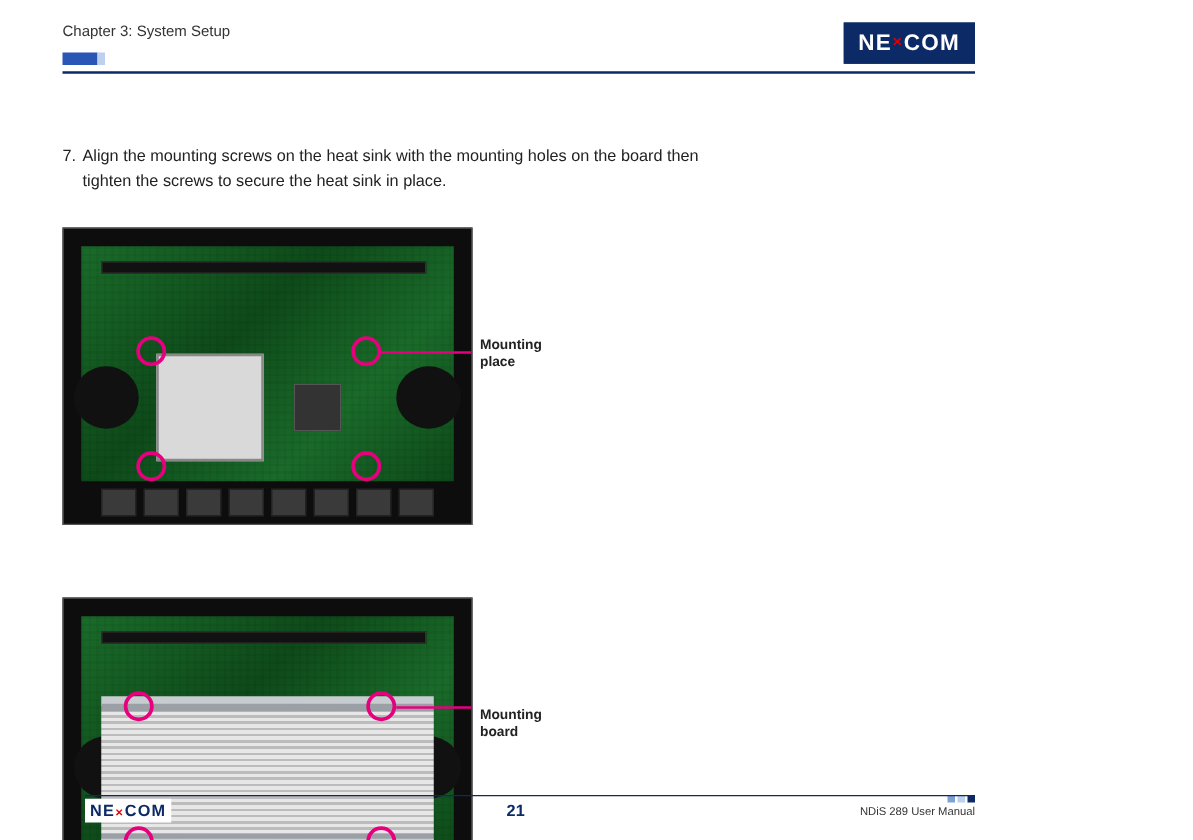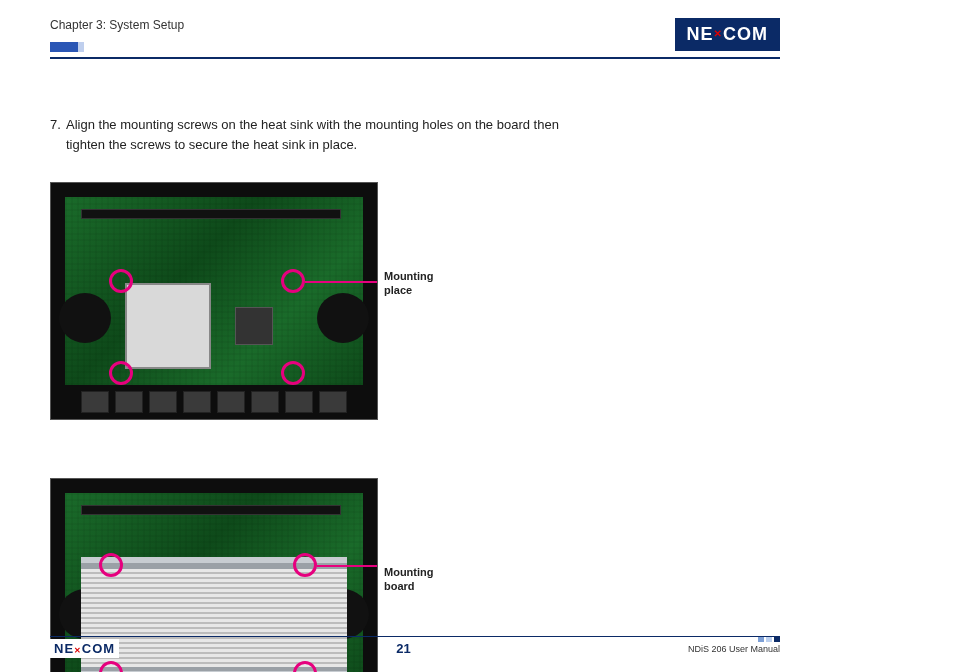--- a/index.html
+++ b/index.html
@@ -40,7 +40,7 @@
   .ms3 { left: 48px; top: 182px; } .ms4 { left: 242px; top: 182px; }
   .lead.h2 { left: 266px; top: 86px; width: 72px; }
   .callout { width: 64px; font-size: 11px; font-weight: bold; line-height: 1.25; padding-top: 88px; padding-left: 6px; }
-  .footer { position: absolute; left: 50px; right: 50px; bottom: 14px; }
+  .footer { position: absolute; left: 68px; right: 50px; bottom: 14px; }
   .footer-rule { height: 1px; background: #0b2a66; margin-bottom: 2px; }
   .footer-row { display:flex; align-items:center; justify-content:space-between; font-size: 9px; color:#333; }
   .footer-logo { background:#fff; color:#0b2a66; font-weight:bold; letter-spacing:1px; font-size:13px; padding: 2px 4px; }

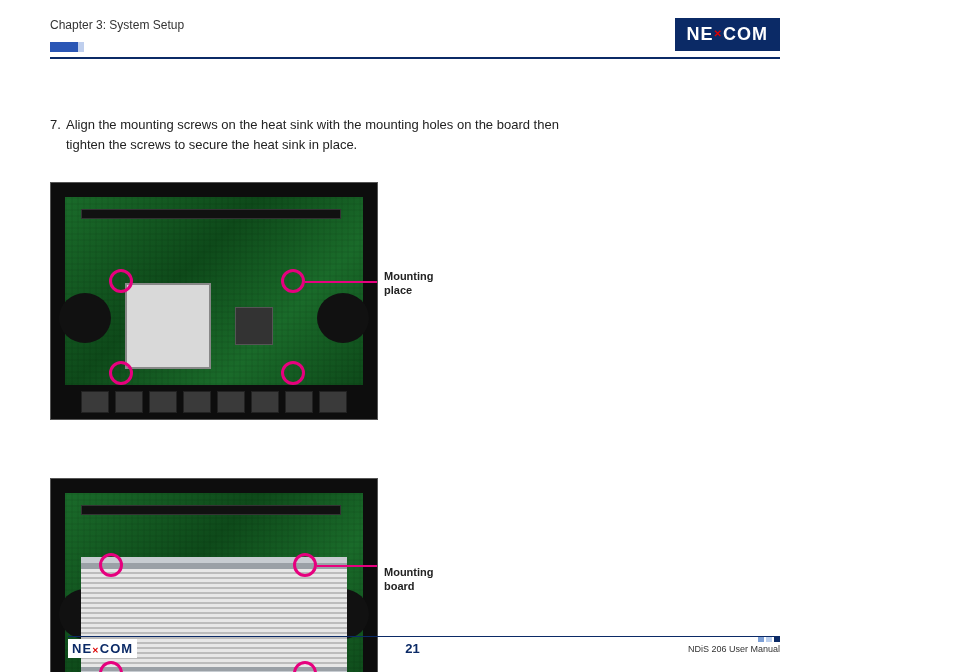--- a/index.html
+++ b/index.html
@@ -150,7 +150,7 @@
         </span>
       </div>
       <div class="footer-page">21</div>
-      <div>NDiS 206 User Manual</div>
+      <div>NDiS 289 User Manual</div>
     </div>
   </div>
 </div>

